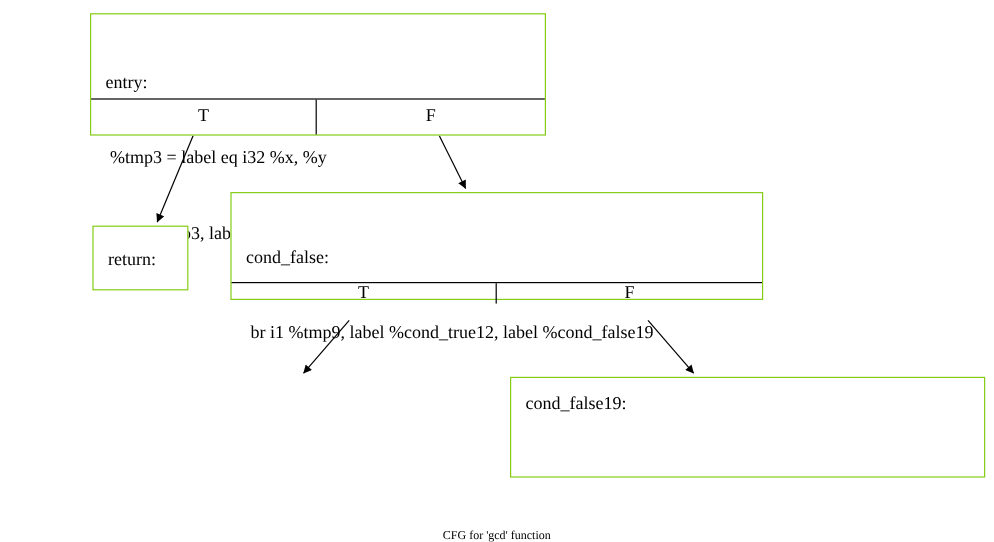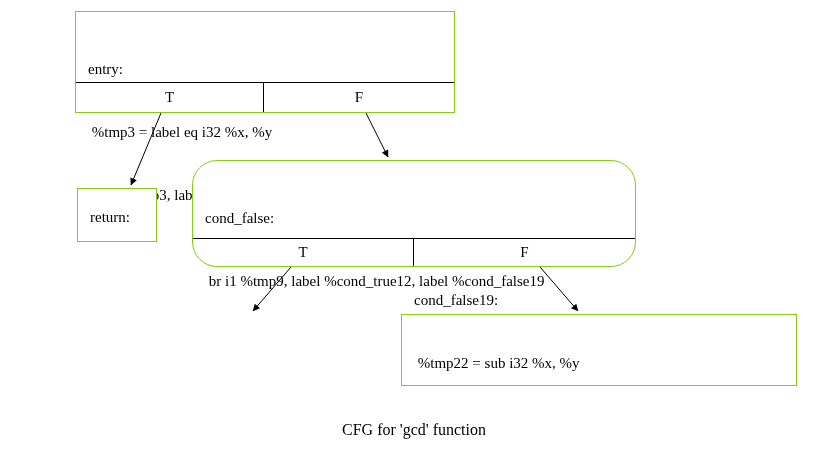--- a/index.html
+++ b/index.html
@@ -54,7 +54,7 @@
 
   #node-return      { left: 63px;  top: 188px; width: 80px; height: 54px; margin-left: 14px; }
 
-  #node-cond-false       { left: 192px; top: 160px; width: 444px; height: 107px; border-radius: 25px; }
+  #node-cond-false       { left: 192px; top: 160px; width: 444px; height: 90px; }
   #node-cond-false .body { height: 77px; }
   #node-cond-false .port.t { width: 221px; }
 

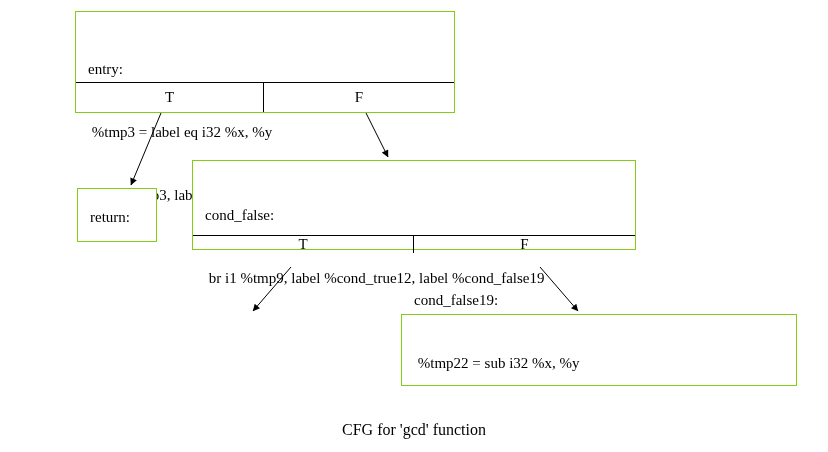--- a/index.html
+++ b/index.html
@@ -59,7 +59,7 @@
   #node-cond-false .port.t { width: 221px; }
 
   #node-cond-true12  { left: 6px;   top: 314px; width: 396px; height: 96px; }
-  #node-cond-false19 { left: 401px; top: 314px; width: 396px; height: 72px; }
+  #node-cond-false19 { left: 425px; top: 314px; width: 396px; height: 84px; }
 </style>
 </head>
 <body>

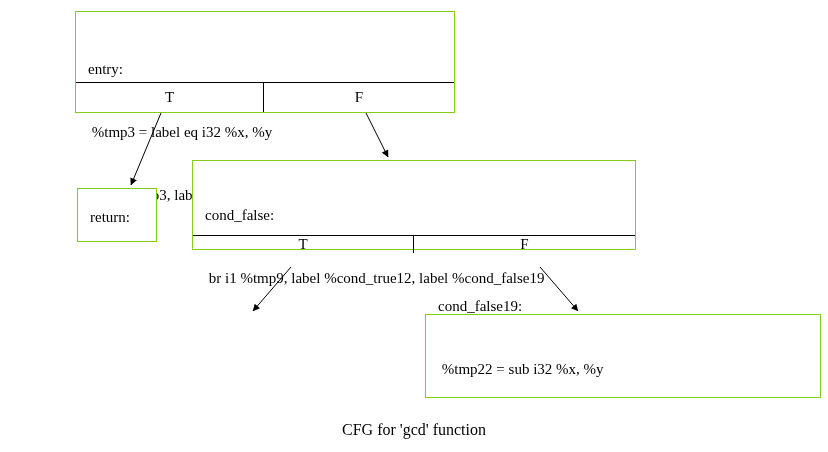--- a/index.html
+++ b/index.html
@@ -111,7 +111,6 @@
   <div class="node" id="node-cond-false19">
     <div class="body">
       <div>cond_false19:</div>
-      <div> %tmp22 = sub i32 %x, %y</div>
       
       
     </div>

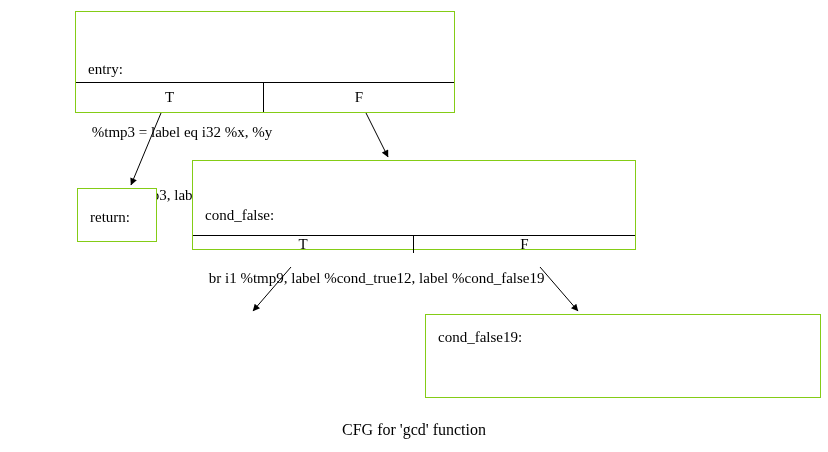--- a/index.html
+++ b/index.html
@@ -42,9 +42,9 @@
   .node .port.f { flex: 1 1 auto; }
   .caption {
     position: absolute;
-    left: 0; top: 421px; width: 828px;
+    left: 0; top: 441px; width: 828px;
     text-align: center;
-    font-size: 16px;
+    font-size: 10px;
   }
 
   

